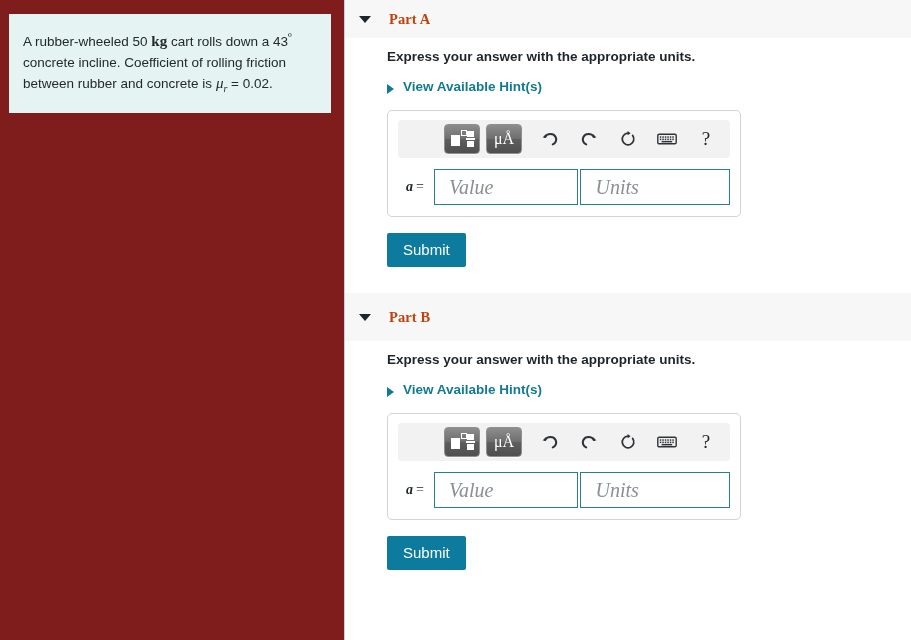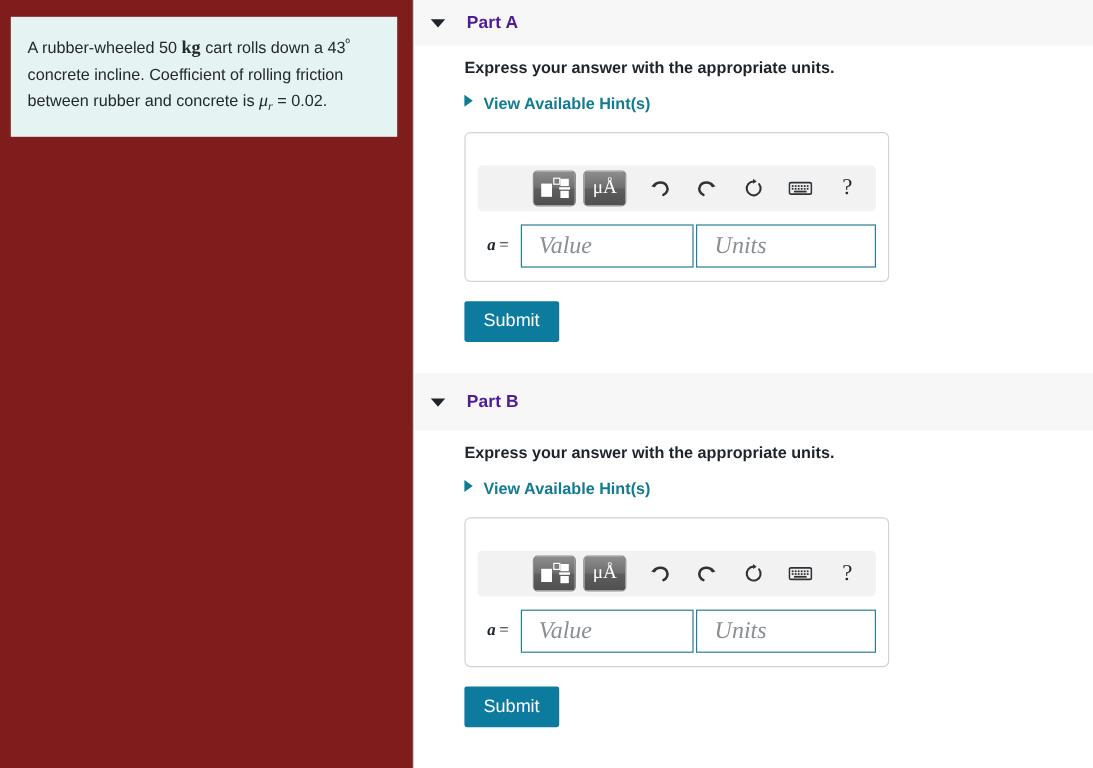--- a/index.html
+++ b/index.html
@@ -97,8 +97,9 @@
   .part-title {
     font-size: 14.5px;
     font-weight: bold;
-    color: #4c1d95;
+    color: #c2410c;
     letter-spacing: 0.1px;
+    font-family: Liberation Serif, serif;
   }
 
   .part-body {

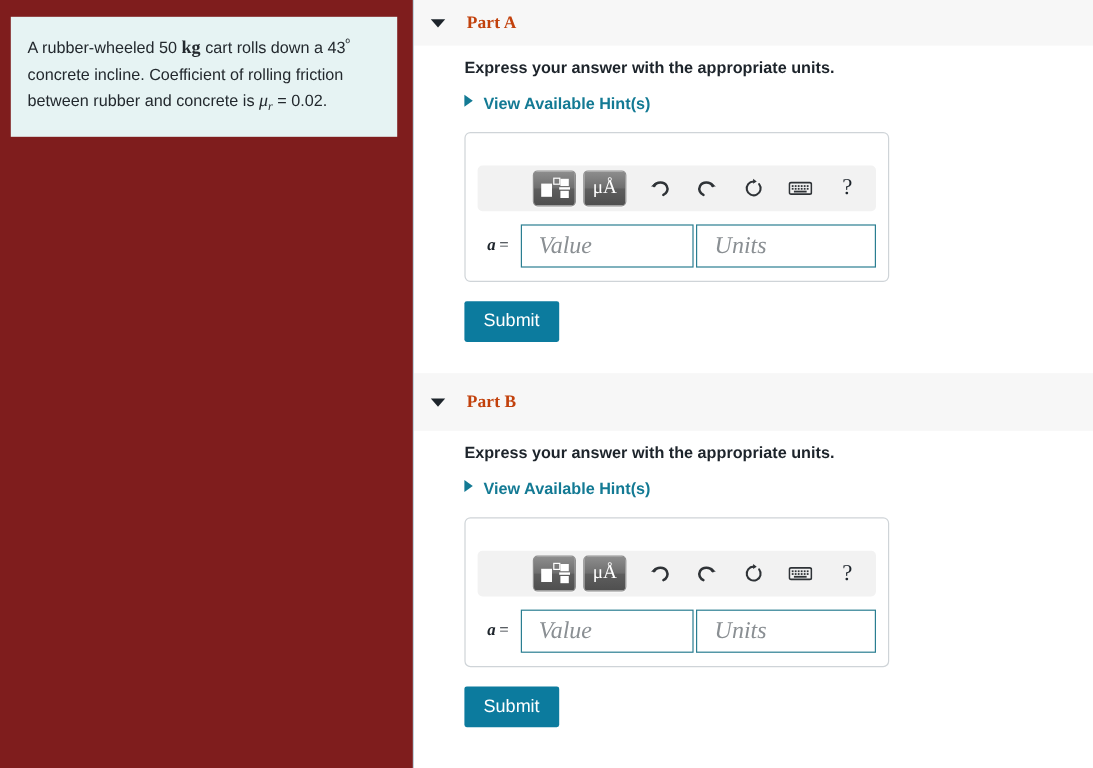--- a/index.html
+++ b/index.html
@@ -122,7 +122,7 @@
 
   .hints-row {
     display: flex;
-    align-items: flex-start;
+    align-items: flex-end;
     padding-top: 12px;
     cursor: pointer;
     width: fit-content;

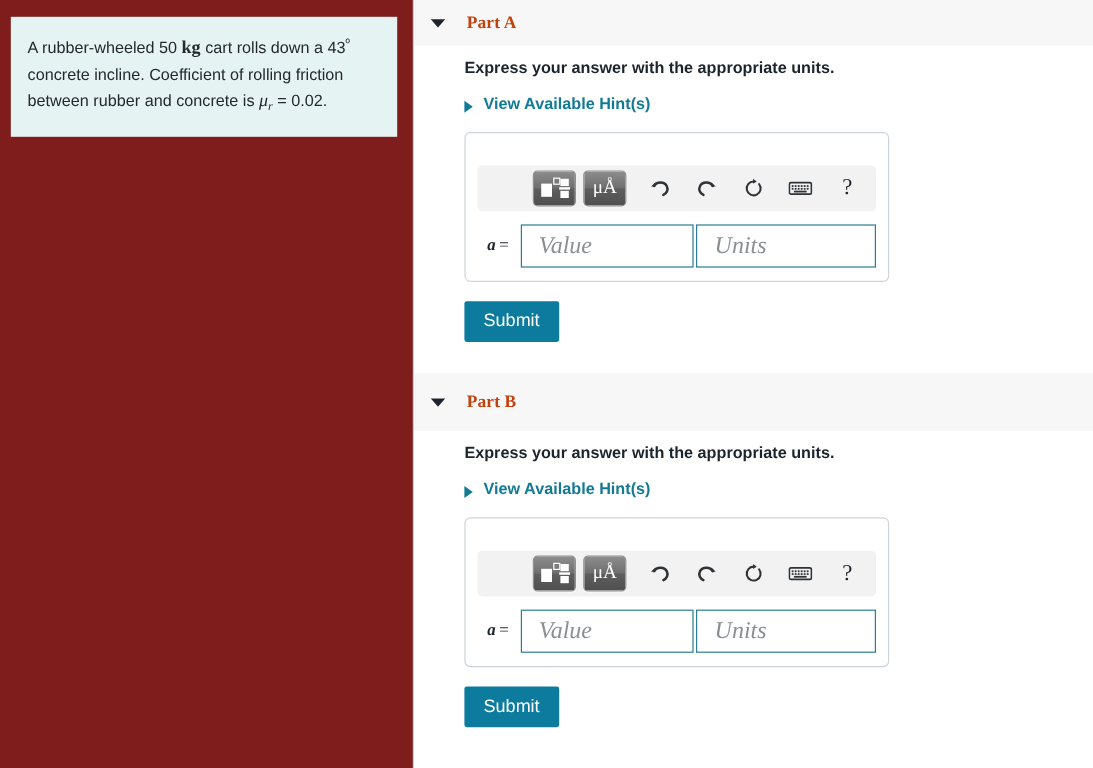--- a/index.html
+++ b/index.html
@@ -150,7 +150,7 @@
     border: 1px solid #cfd4d8;
     border-radius: 5px;
     background: #ffffff;
-    padding: 27px 10px 11px 10px;
+    padding: 9px 10px 11px 10px;
   }
 
   .mq-toolbar {

